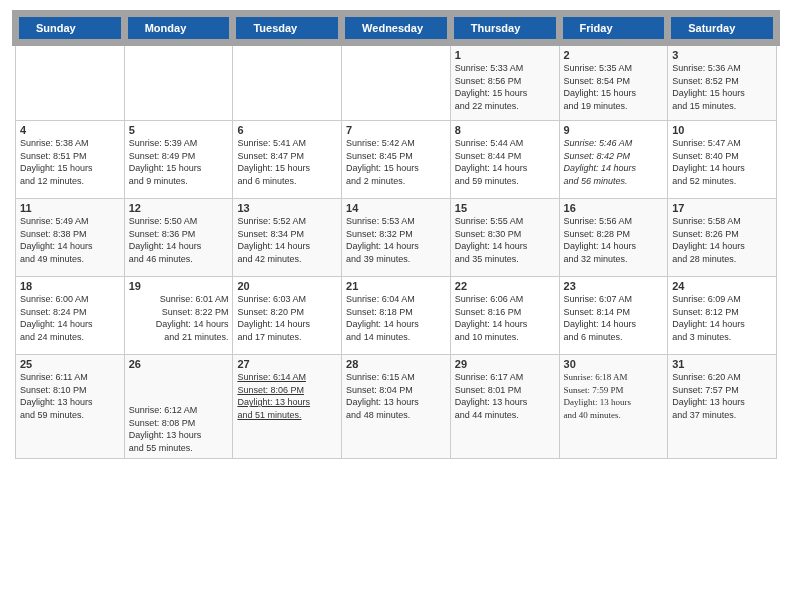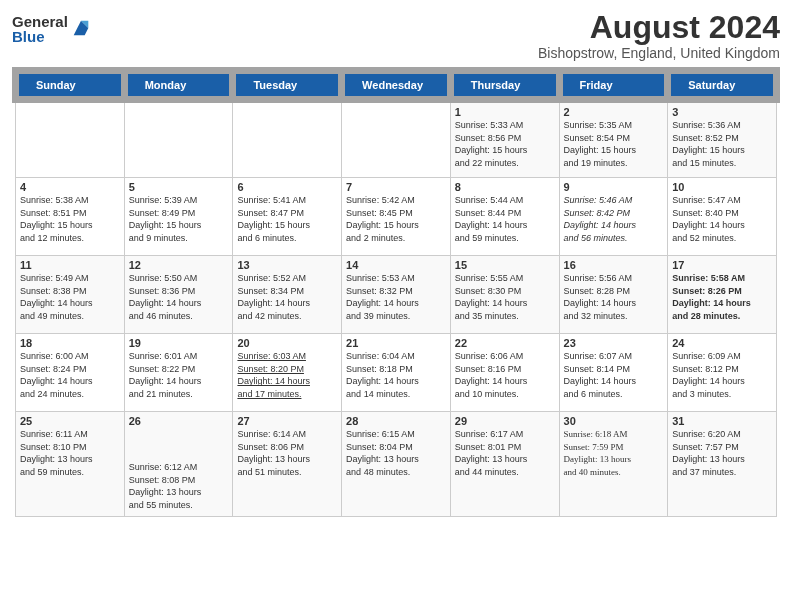--- a/index.html
+++ b/index.html
@@ -111,22 +111,6 @@
 <body>
 
 <div class="container">
-  <div class="header-row">
-    <div class="logo">
-      <div class="logo-text">
-        <span class="logo-general">General</span>
-        <span class="logo-blue">Blue</span>
-      </div>
-      <svg class="logo-icon" viewBox="0 0 30 30">
-        <polygon points="5,25 15,5 25,15 20,25" fill="#1a5fa8"></polygon>
-        <polygon points="15,5 25,5 25,15" fill="#4a9fd4"></polygon>
-      </svg>
-    </div>
-    <div class="title-block">
-      <div class="month-year">August 2024</div>
-      <div class="location">Bishopstrow, England, United Kingdom</div>
-    </div>
-  </div>
 
   <table>
     <thead>

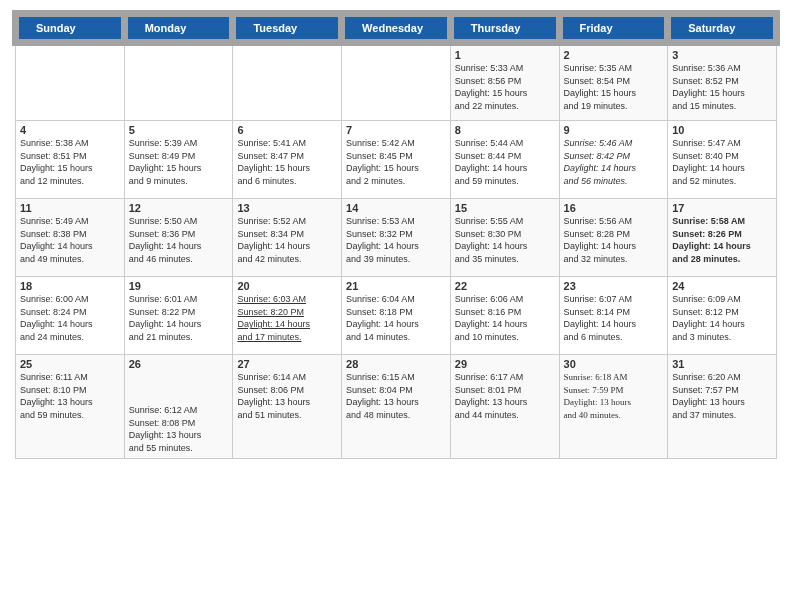--- a/index.html
+++ b/index.html
@@ -248,7 +248,7 @@
           </td>
           <td>
             <span class="day-number">17</span>
-            <div class="cell-content" style="white-space: pre-line; font-weight: bold;">Sunrise: 5:58 AM
+            <div class="cell-content" style="white-space: pre-line;">Sunrise: 5:58 AM
 Sunset: 8:26 PM
 Daylight: 14 hours
 and 28 minutes.</div>

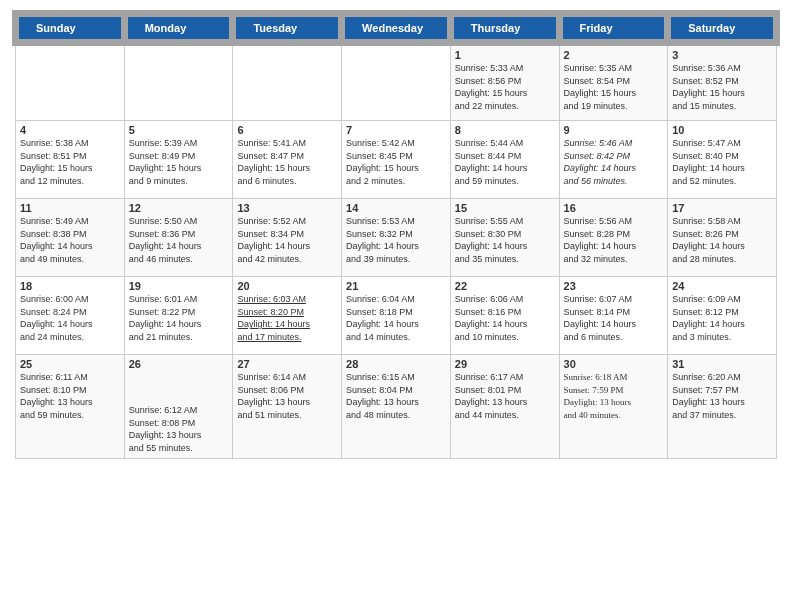--- a/index.html
+++ b/index.html
@@ -264,7 +264,7 @@
           </td>
           <td>
             <span class="day-number">19</span>
-            <div class="cell-content" style="white-space: pre-line;">Sunrise: 6:01 AM
+            <div class="cell-content" style="white-space: pre-line; text-align: right;">Sunrise: 6:01 AM
 Sunset: 8:22 PM
 Daylight: 14 hours
 and 21 minutes.</div>

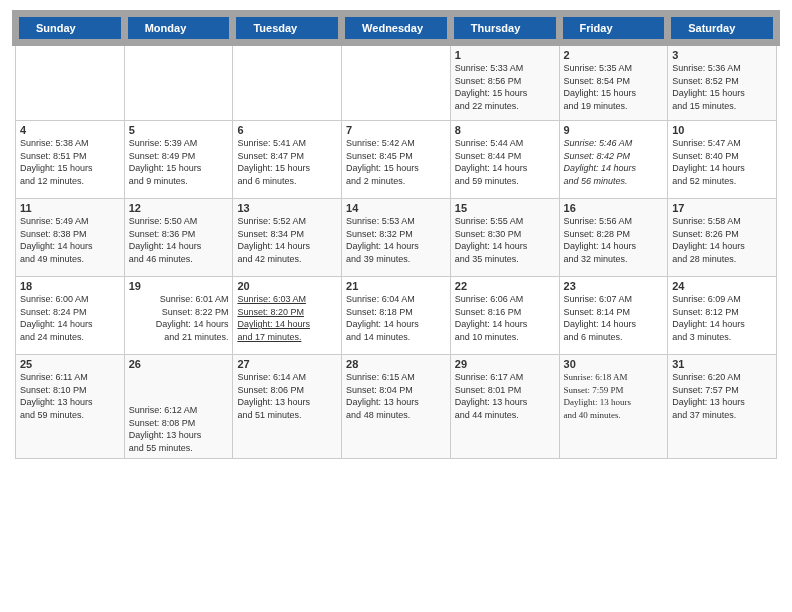--- a/index.html
+++ b/index.html
@@ -271,7 +271,7 @@
           </td>
           <td>
             <span class="day-number">20</span>
-            <div class="cell-content" style="white-space: pre-line; text-decoration: underline;">Sunrise: 6:03 AM
+            <div class="cell-content" style="white-space: pre-line;">Sunrise: 6:03 AM
 Sunset: 8:20 PM
 Daylight: 14 hours
 and 17 minutes.</div>

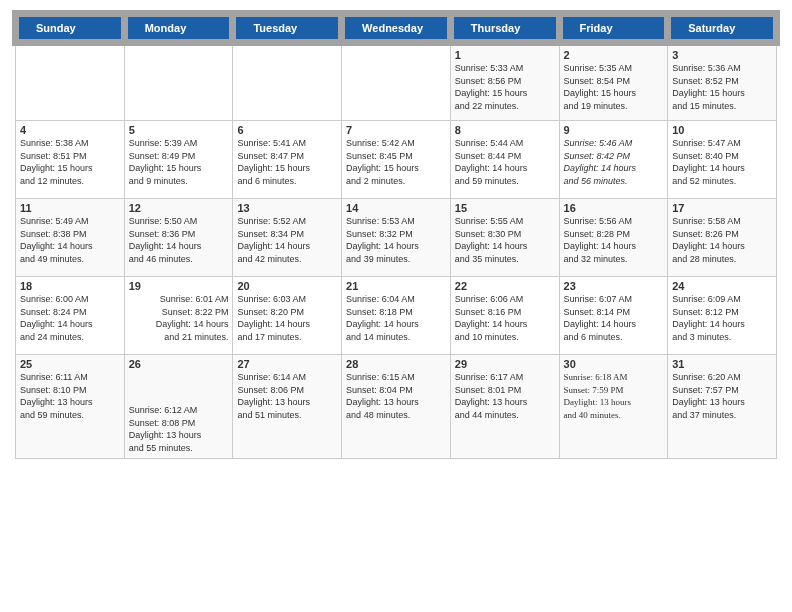--- a/index.html
+++ b/index.html
@@ -322,7 +322,7 @@
           </td>
           <td>
             <span class="day-number">27</span>
-            <div class="cell-content" style="white-space: pre-line;">Sunrise: 6:14 AM
+            <div class="cell-content" style="white-space: pre-line; text-decoration: underline;">Sunrise: 6:14 AM
 Sunset: 8:06 PM
 Daylight: 13 hours
 and 51 minutes.</div>

